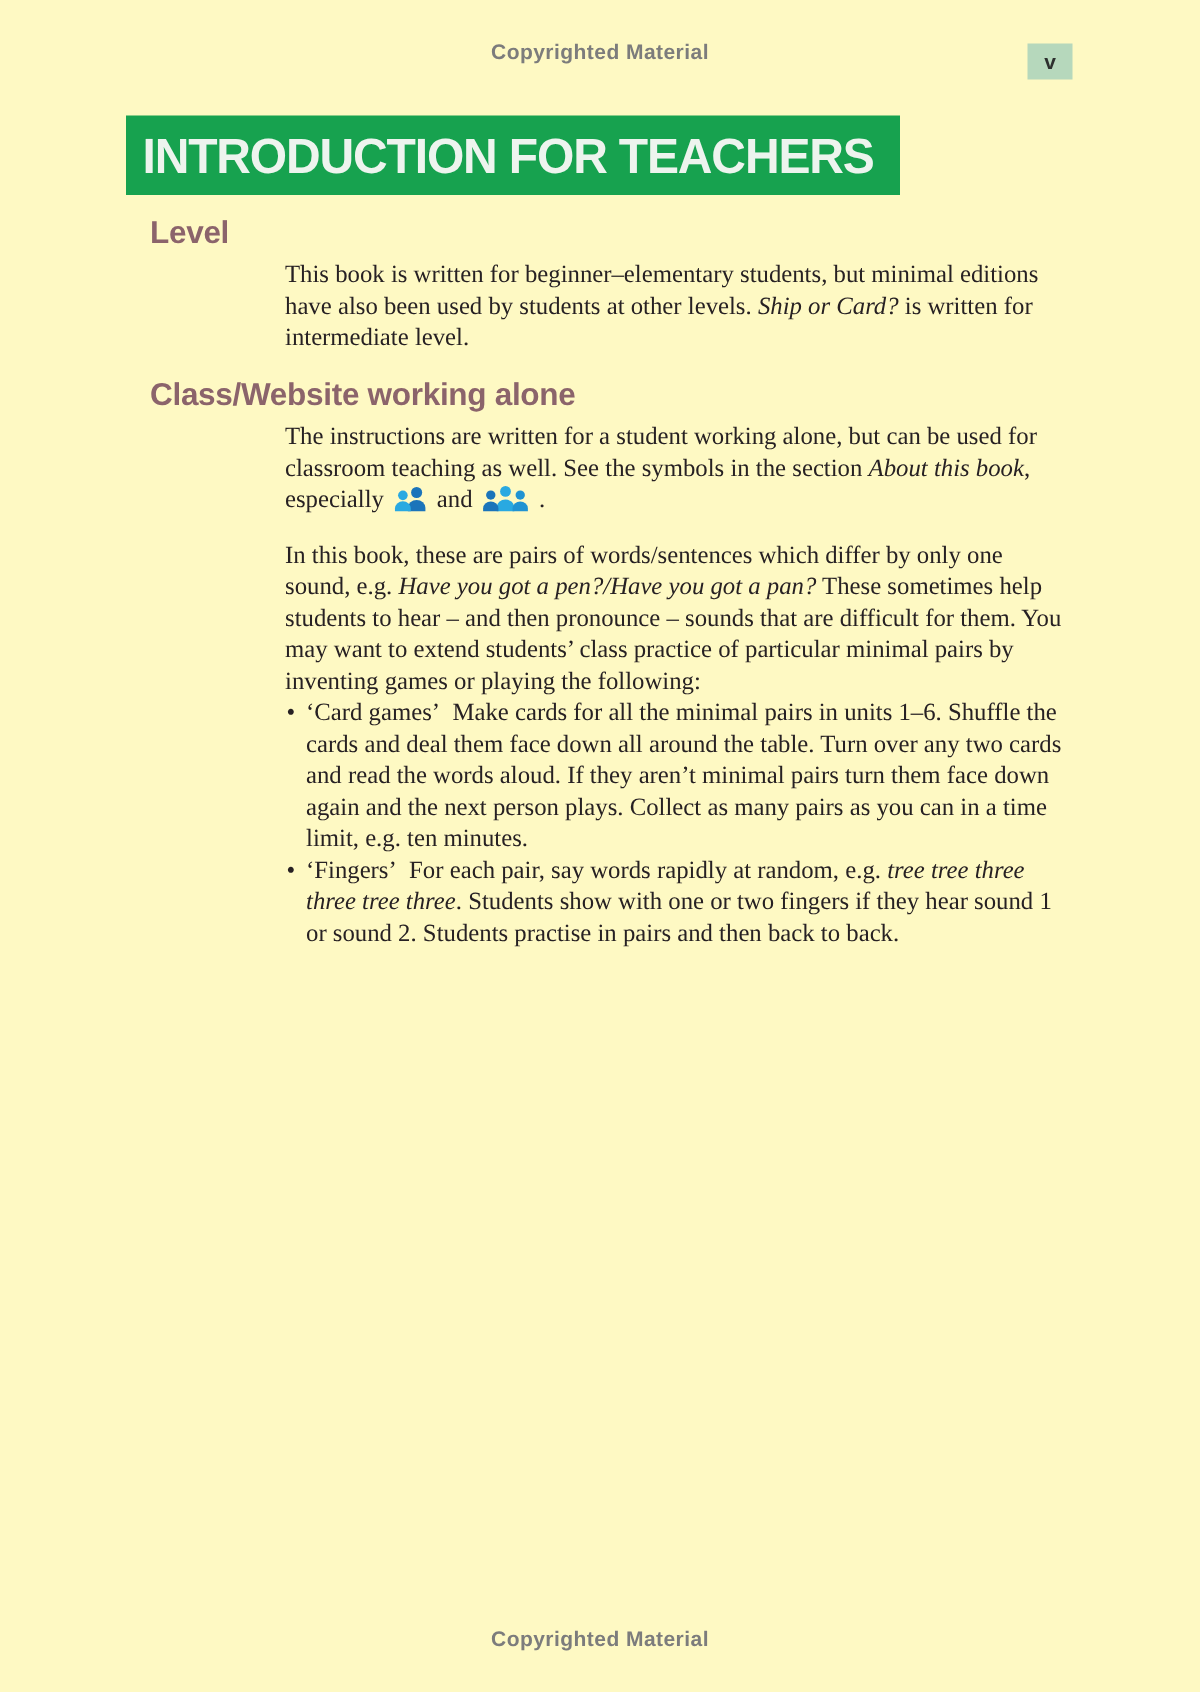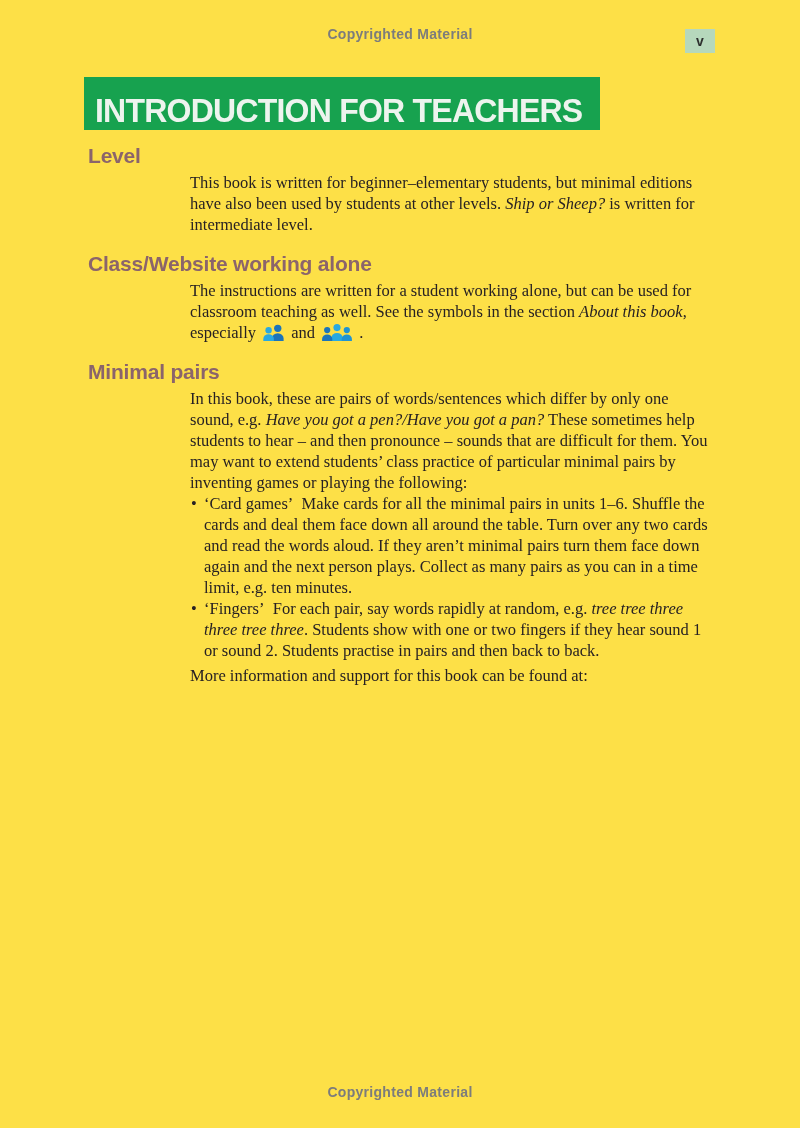--- a/index.html
+++ b/index.html
@@ -16,7 +16,7 @@
   }
   html,body{margin:0;padding:0;background:#ffffff;}
   .page{
-    position:relative;width:800px;height:1128px;background:#fde047;
+    position:relative;width:800px;height:1128px;background:#fef9c3;
     font-family:"Liberation Serif",serif;color:var(--text-dark);
     overflow:hidden;
   }

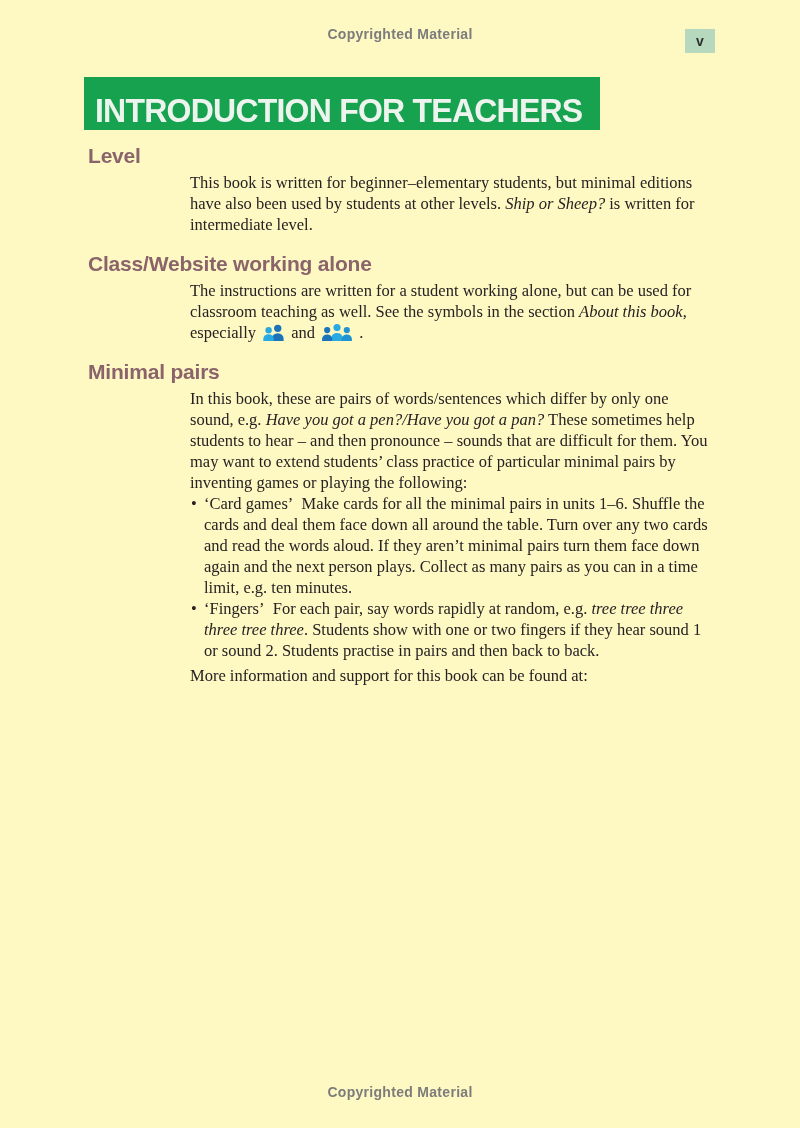--- a/index.html
+++ b/index.html
@@ -36,7 +36,7 @@
   .banner{
     position:absolute;left:84px;top:77px;width:516px;height:53px;
     background:var(--banner-green);box-sizing:border-box;padding-left:11px;
-    display:flex;align-items:flex-end;
+    display:flex;align-items:center;
   }
   .banner .banner-title{
     font-family:"Liberation Sans",sans-serif;font-weight:bold;

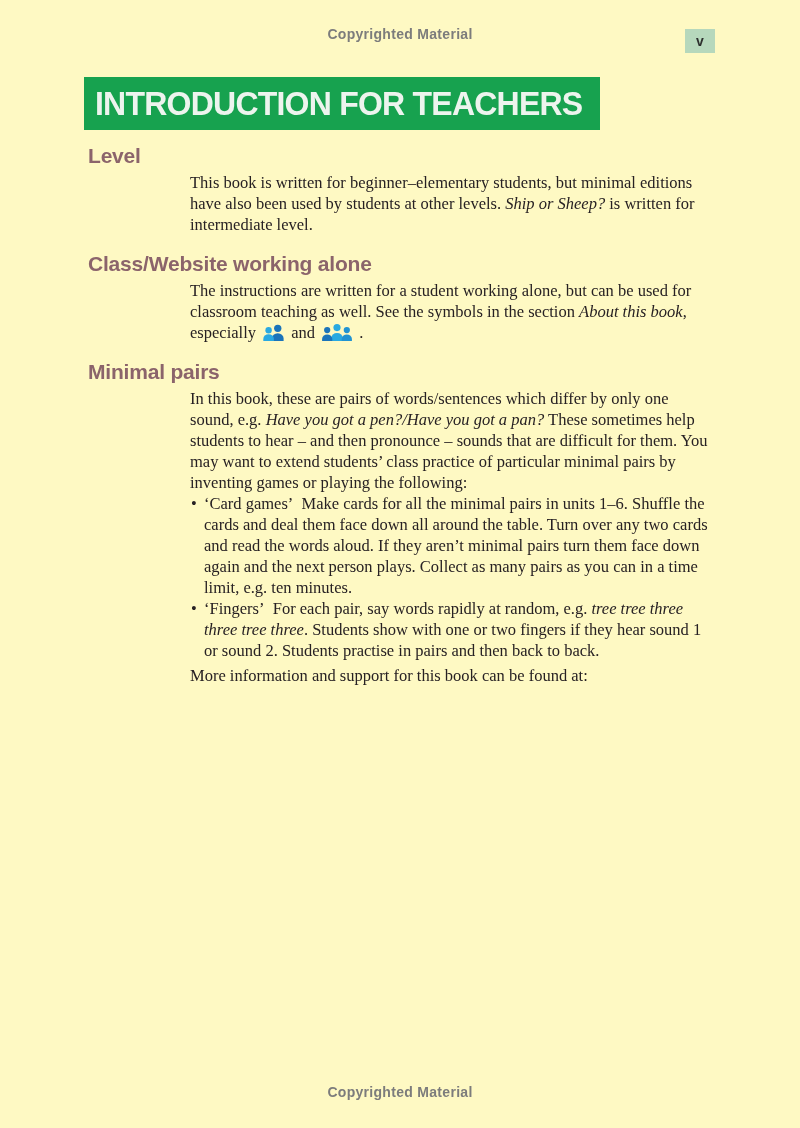--- a/index.html
+++ b/index.html
@@ -45,7 +45,7 @@
   }
   .content{position:absolute;left:84px;top:143px;width:632px;}
   .sec-heading{
-    margin:0 0 3px 4px;font-family:"Liberation Sans",sans-serif;
+    margin:0 0 3px 16px;font-family:"Liberation Sans",sans-serif;
     font-weight:bold;font-size:21px;line-height:26px;
     color:var(--heading-maroon);letter-spacing:-.2px;
   }

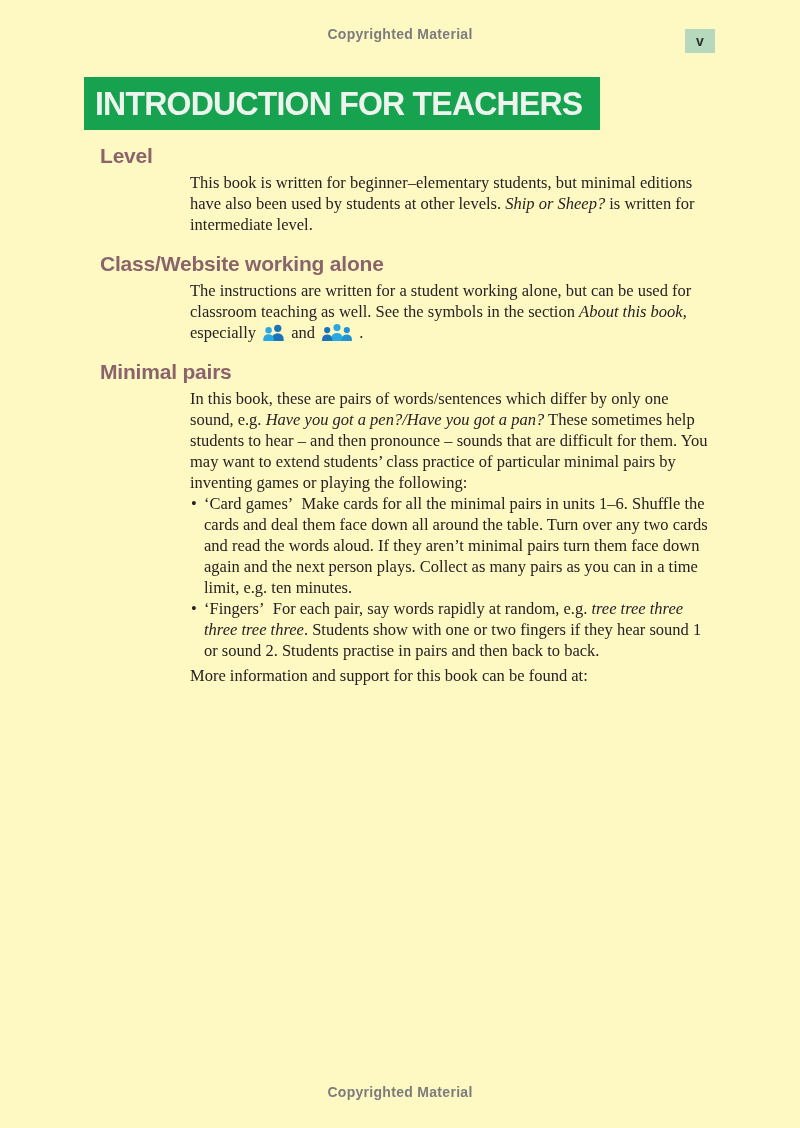--- a/index.html
+++ b/index.html
@@ -81,7 +81,7 @@
 
     <section>
       <h2 class="sec-heading">Level</h2>
-      <p class="sec-body"><span>This book is written for beginner–elementary students, but minimal editions have also been used by students at other levels. </span><span class="it">Ship or Sheep?</span><span> is written for intermediate level.</span></p>
+      <p class="sec-body"><span>This book is written for beginner–elementary students, but minimal editions have also been used by students at other levels. </span><span class="it">Ship or Card?</span><span> is written for intermediate level.</span></p>
     </section>
 
     <section>

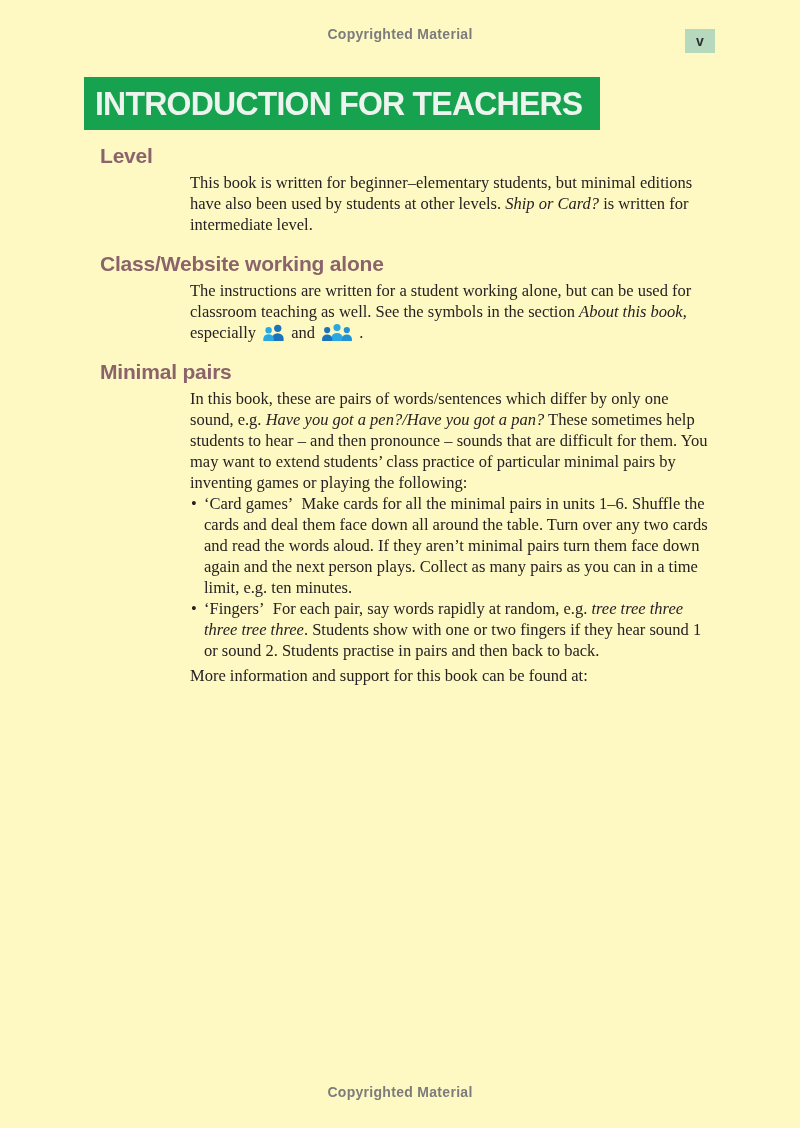--- a/index.html
+++ b/index.html
@@ -116,7 +116,6 @@
     </section>
 
     <section>
-      <h2 class="sec-heading">Minimal pairs</h2>
       <p class="sec-body tight"><span>In this book, these are pairs of words/sentences which differ by only one sound, e.g. </span><span class="it">Have you got a pen?/Have you got a pan?</span><span> These sometimes help students to hear – and then pronounce – sounds that are difficult for them. You may want to extend students’ class practice of particular minimal pairs by inventing games or playing the following:</span></p>
       <ul class="bullets">
         <li><span>‘Card games’ Make cards for all the minimal pairs in units 1–6. Shuffle the cards and deal them face down all around the table. Turn over any two cards and read the words aloud. If they aren’t minimal pairs turn them face down again and the next person plays. Collect as many pairs as you can in a time limit, e.g. ten minutes.</span></li>

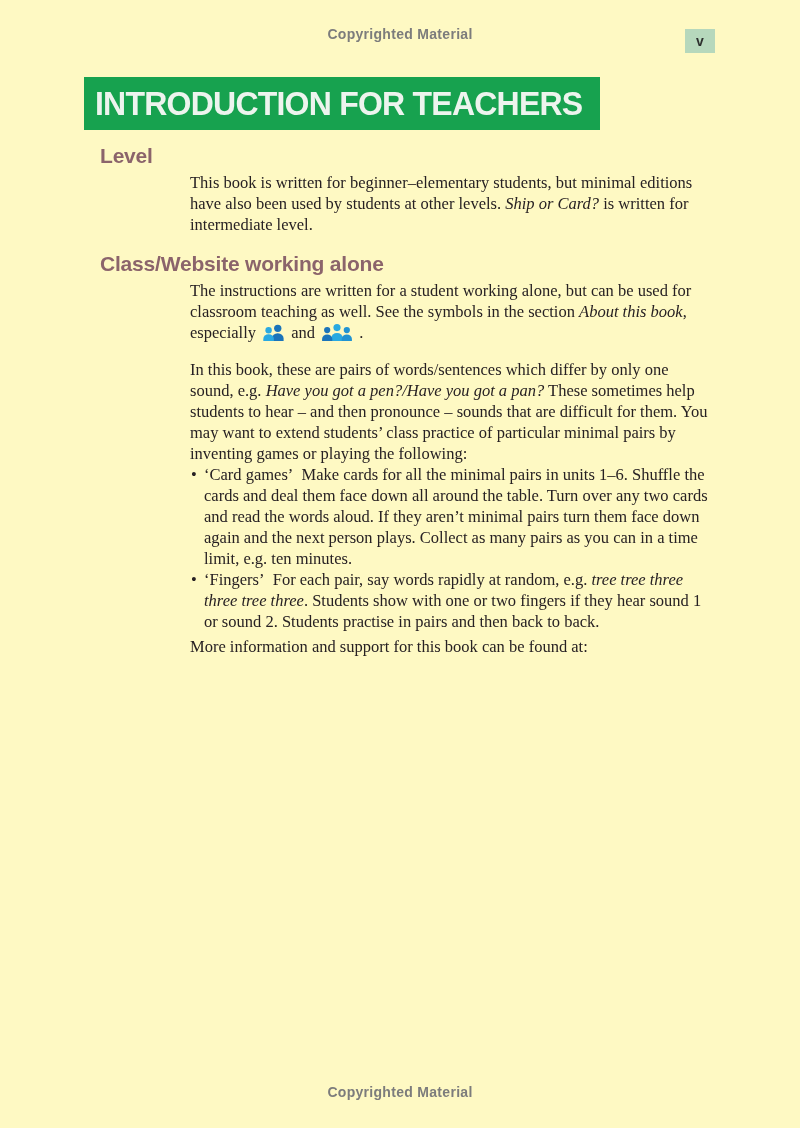--- a/index.html
+++ b/index.html
@@ -124,7 +124,7 @@
     </section>
 
     <section>
-      <p class="sec-body"><span>More information and support for this book can be found at:</span><br></p>
+      <p class="sec-body"><br></p>
     </section>
 
   </div>

